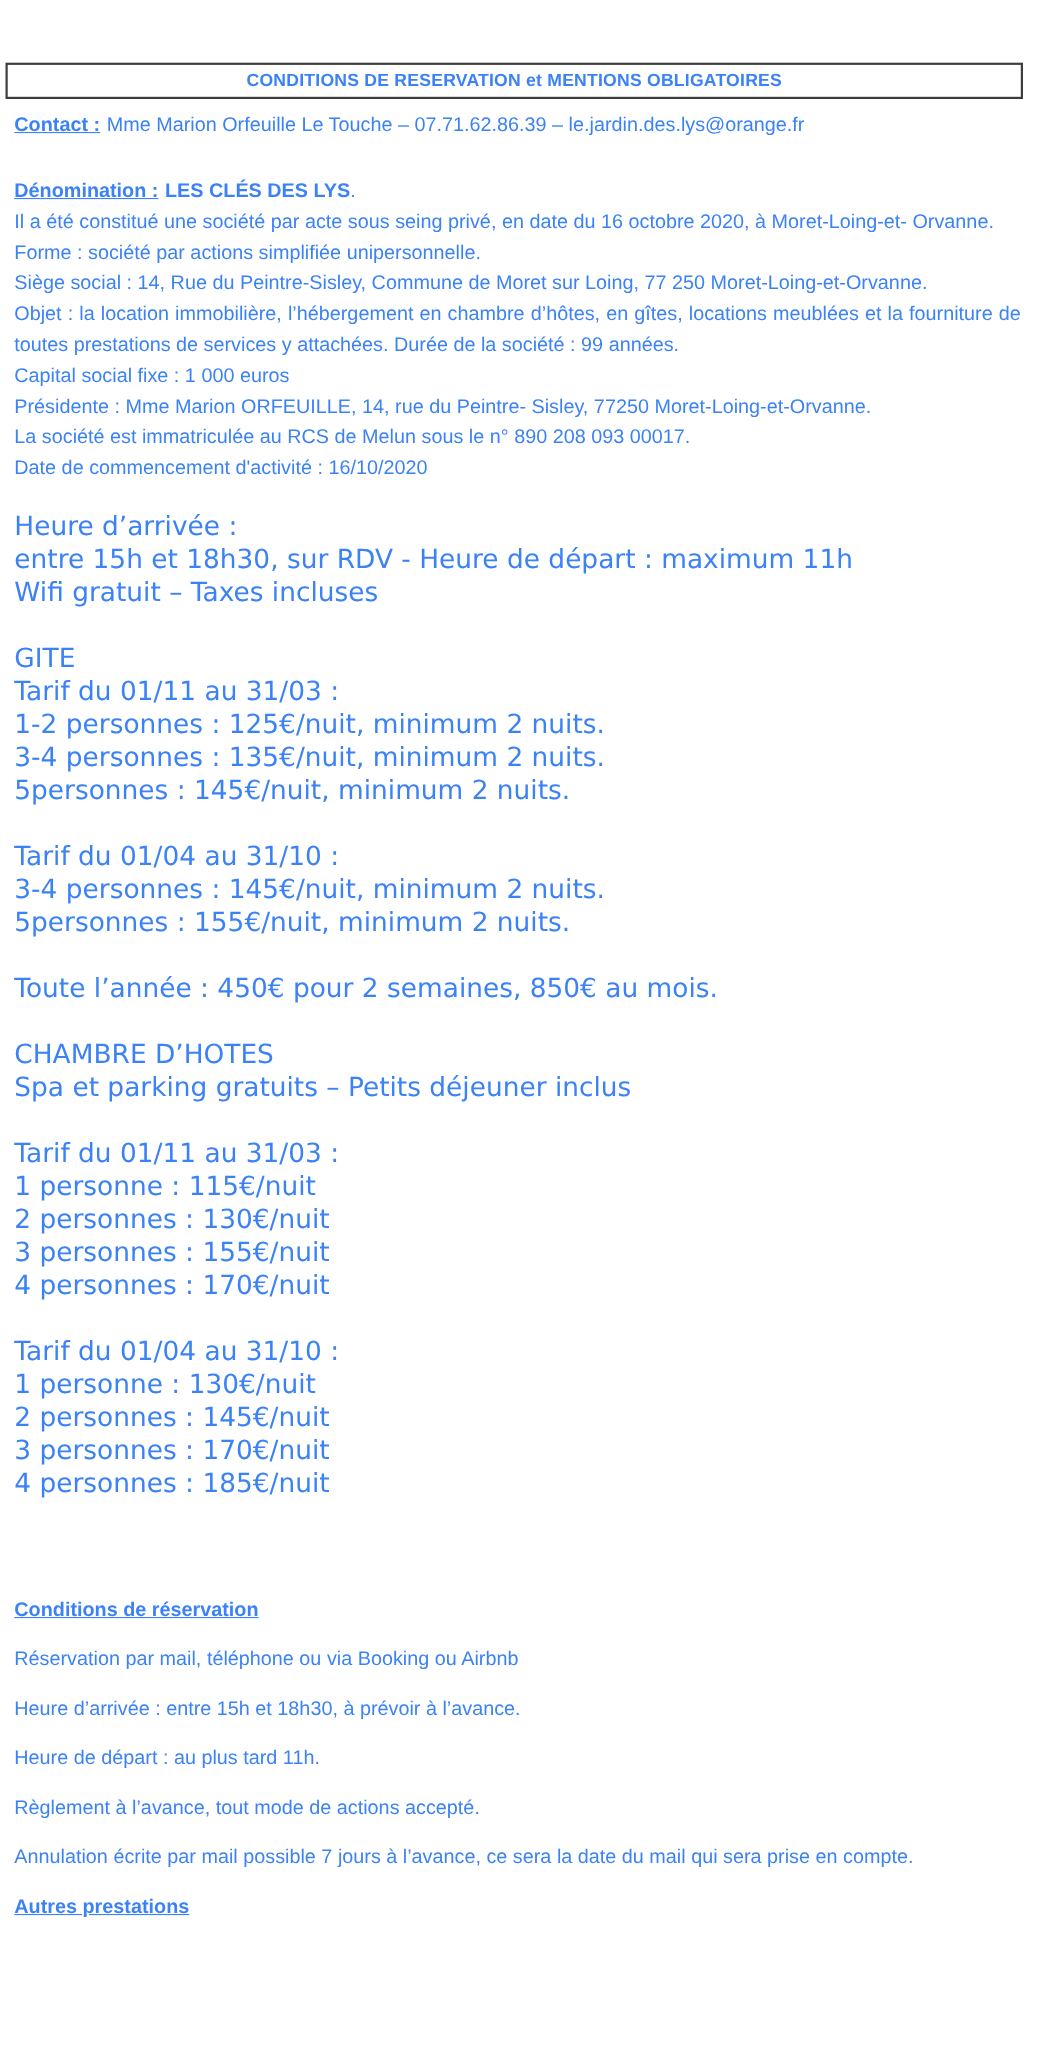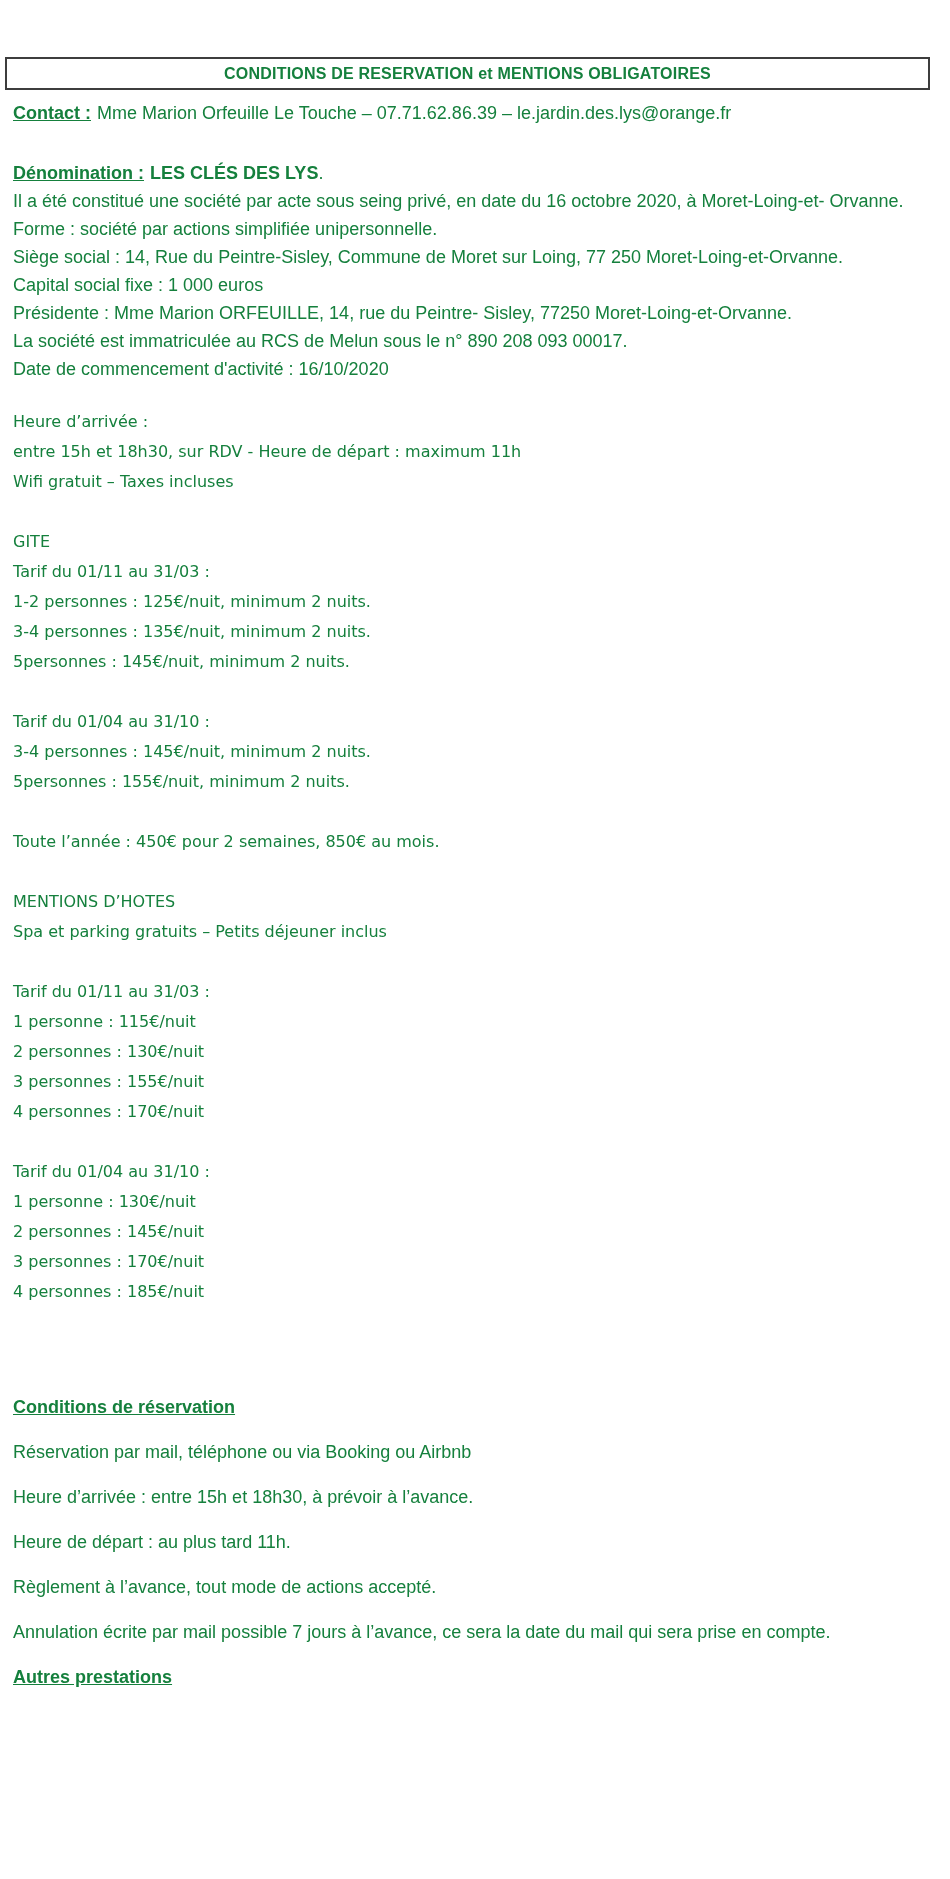--- a/index.html
+++ b/index.html
@@ -9,7 +9,7 @@
     width: 950px;
     height: 1879px;
     background: #ffffff;
-    color: #15803d;
+    color: #3b82f6;
     font-family: "Liberation Sans", sans-serif;
     padding: 0 22px 0 13px;
     overflow: hidden;

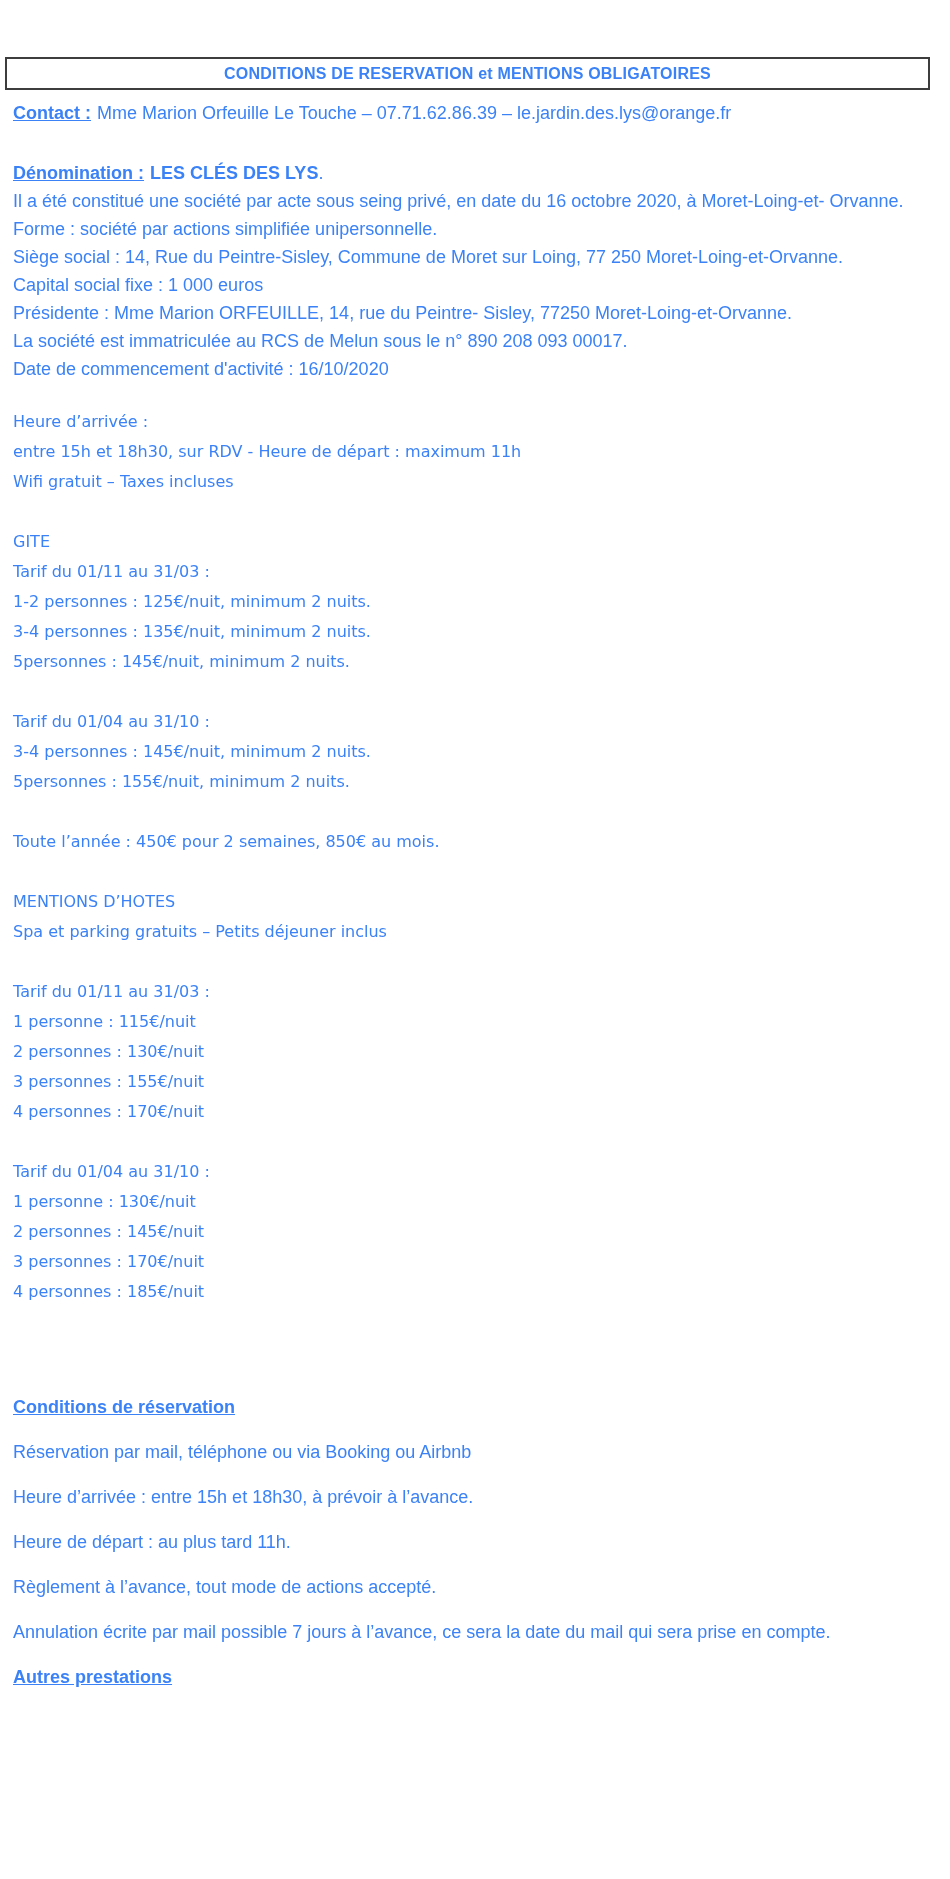--- a/index.html
+++ b/index.html
@@ -60,6 +60,7 @@
     <p class="justify">Il a été constitué une société par acte sous seing privé, en date du 16 octobre 2020, à Moret-Loing-et- Orvanne.</p>
     <p>Forme : société par actions simplifiée unipersonnelle.</p>
     <p class="justify">Siège social : 14, Rue du Peintre-Sisley, Commune de Moret sur Loing, 77 250 Moret-Loing-et-Orvanne.</p>
+    <p class="justify">Objet : la location immobilière, l’hébergement en chambre d’hôtes, en gîtes, locations meublées et la fourniture de toutes prestations de services y attachées. Durée de la société : 99 années.</p>
     <p>Capital social fixe : 1 000 euros</p>
     <p>Présidente : Mme Marion ORFEUILLE, 14, rue du Peintre- Sisley, 77250 Moret-Loing-et-Orvanne.</p>
     <p>La société est immatriculée au RCS de Melun sous le n° 890 208 093 00017.</p>

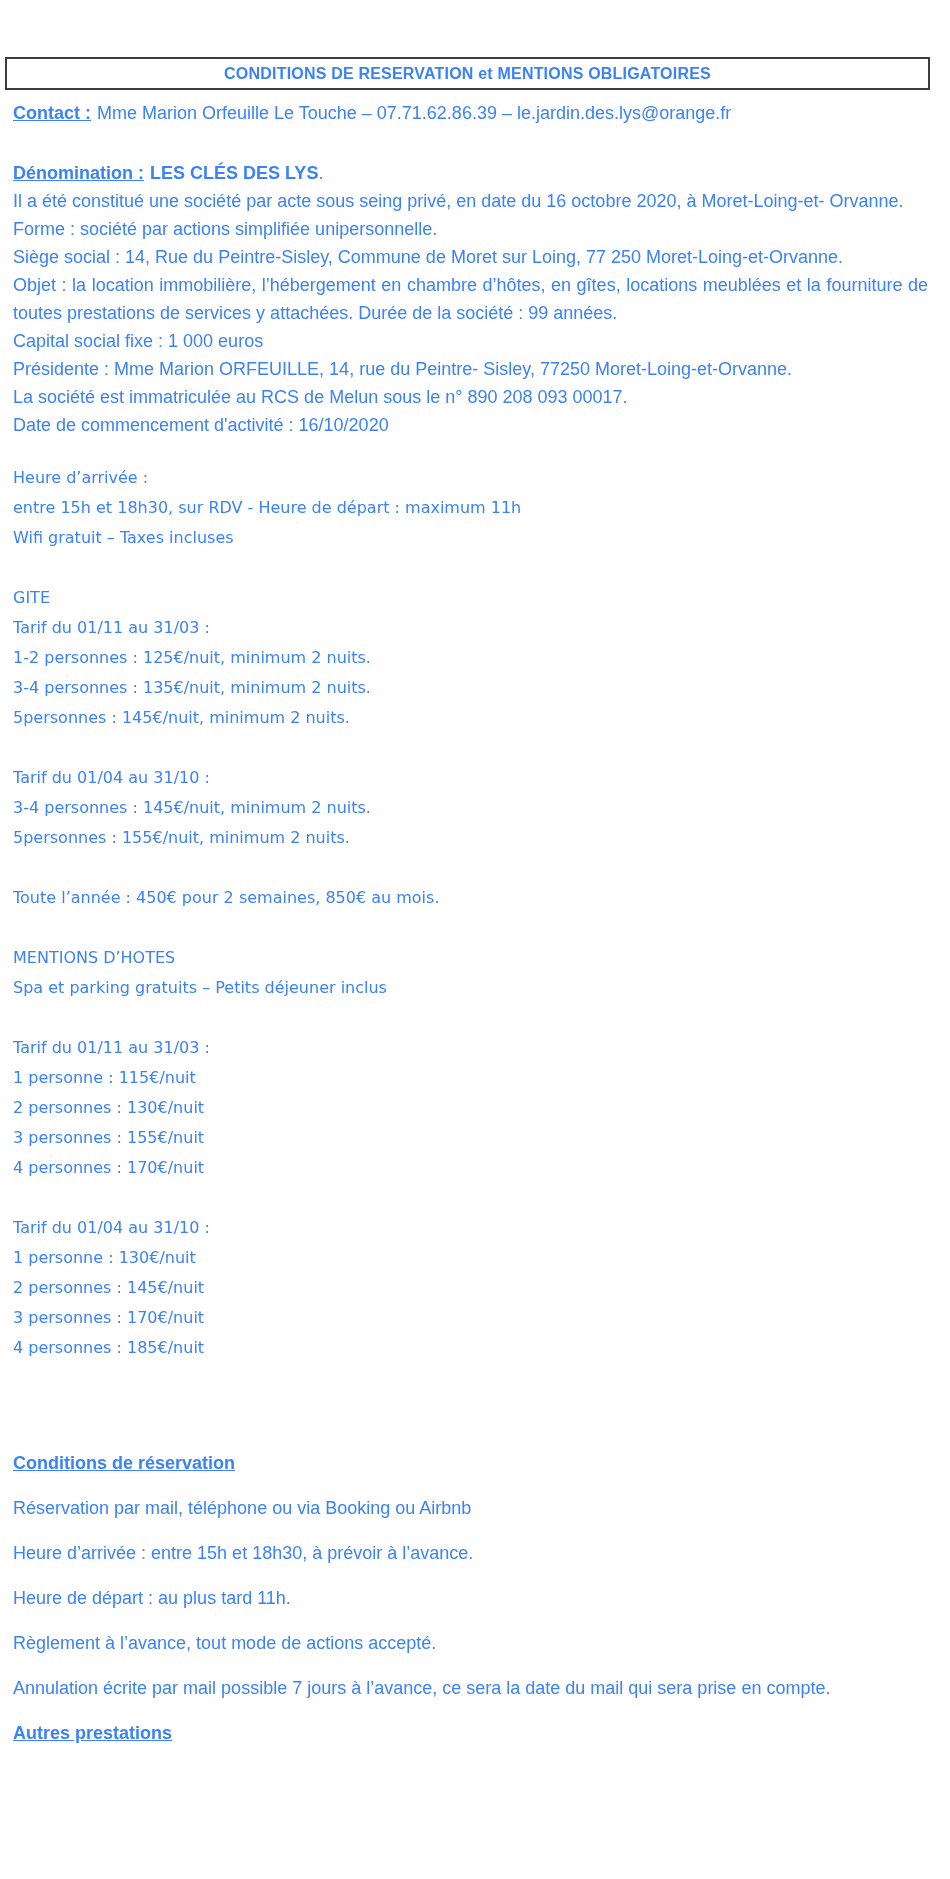--- a/index.html
+++ b/index.html
@@ -34,7 +34,7 @@
   .justify { text-align: justify; }
   .mid {
     font-family: "DejaVu Sans", sans-serif;
-    font-size: 16px;
+    font-size: 24px;
     line-height: 30px;
     margin-top: 24px;
   }

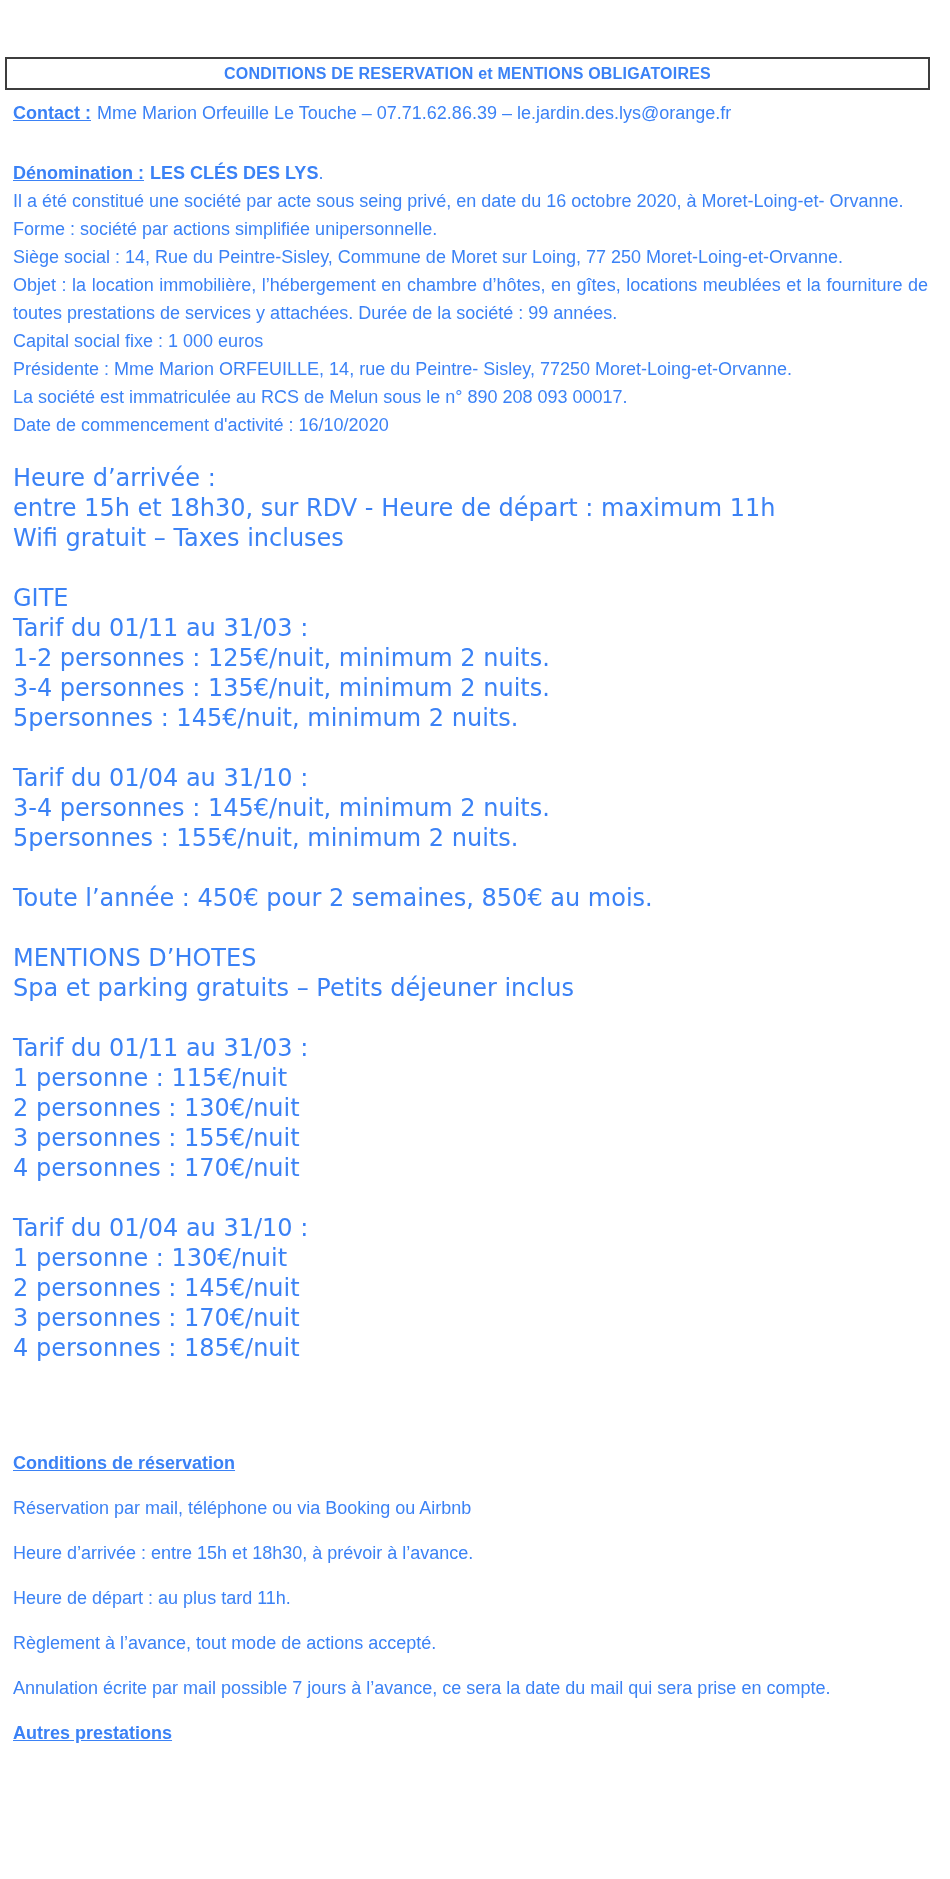--- a/index.html
+++ b/index.html
@@ -94,7 +94,7 @@
     </div>
 
     <div class="grp">
-      <p>MENTIONS D’HOTES</p>
+      <p>CHAMBRE D’HOTES</p>
       <p>Spa et parking gratuits – Petits déjeuner inclus</p>
     </div>
 

